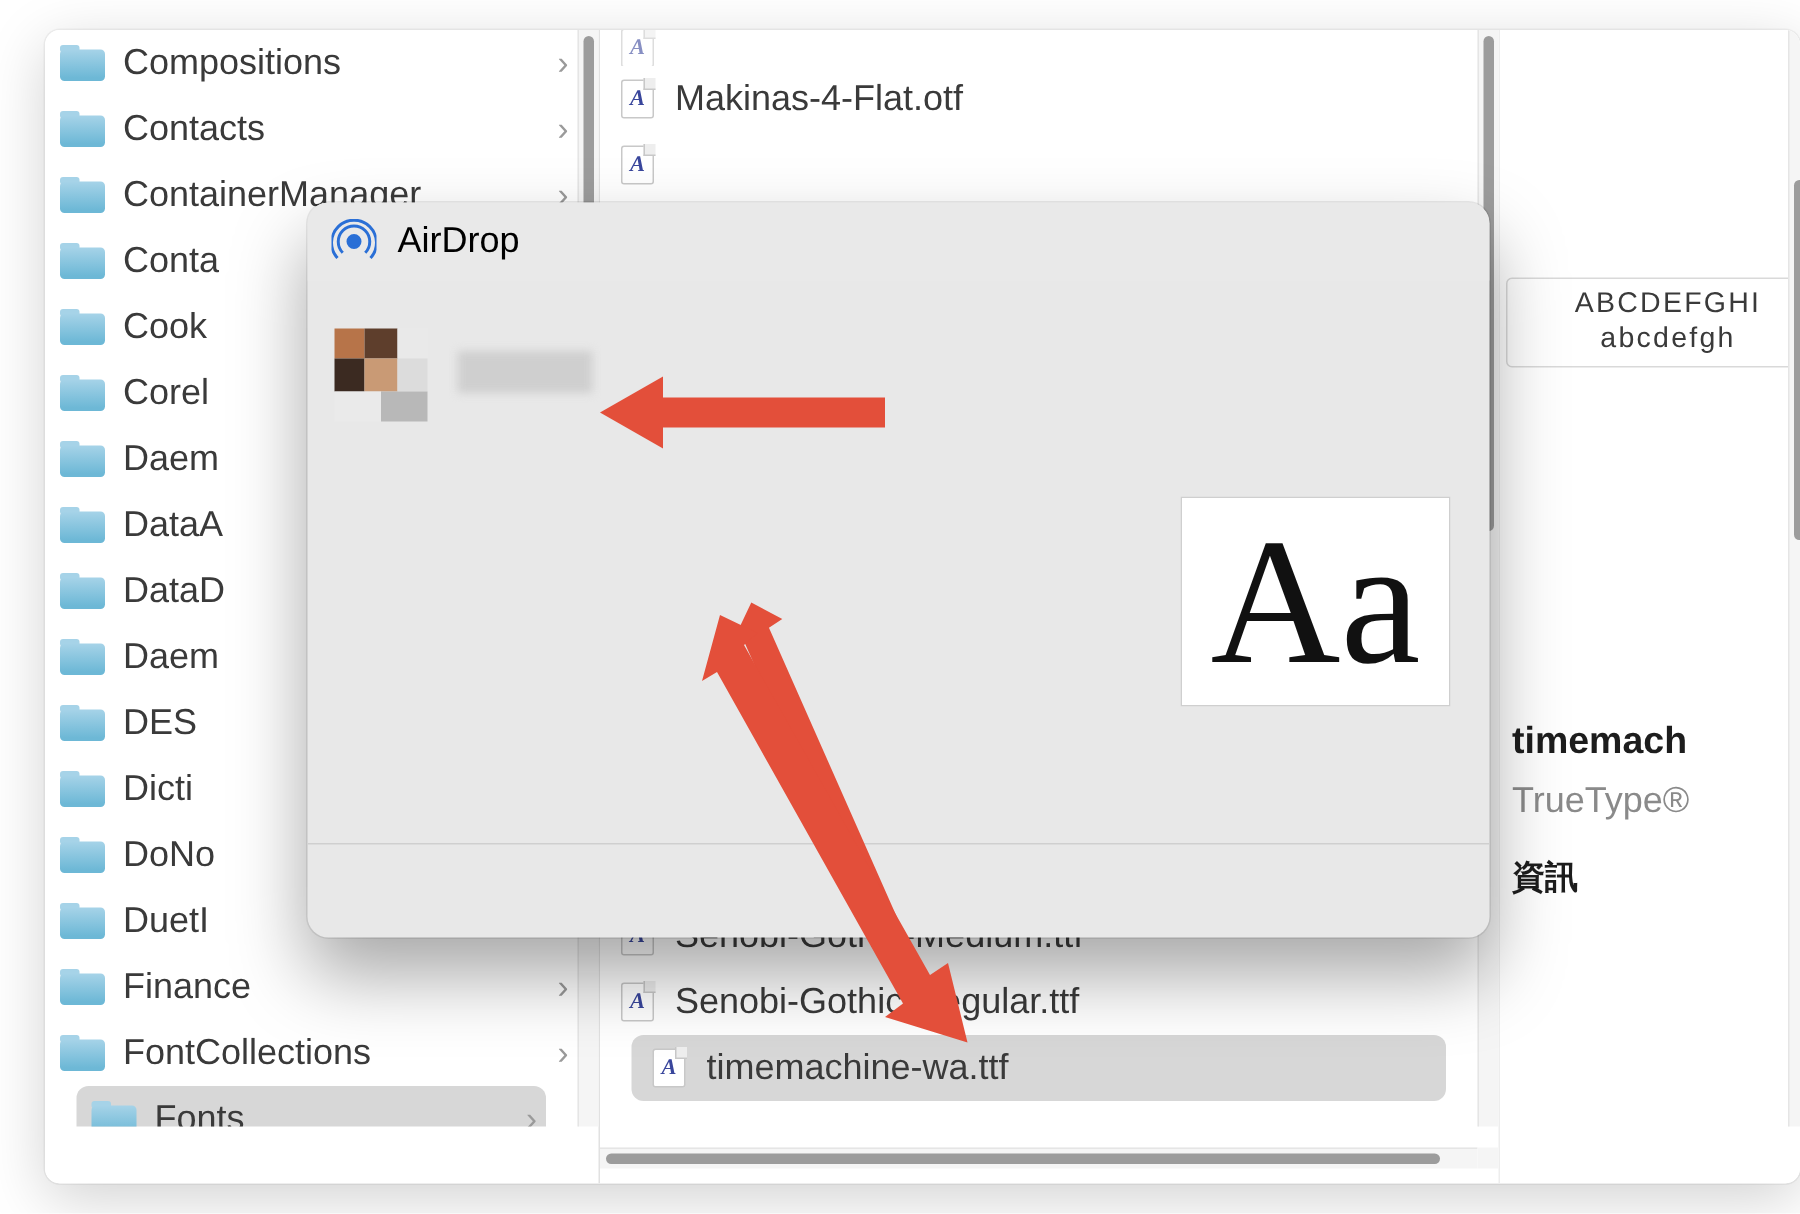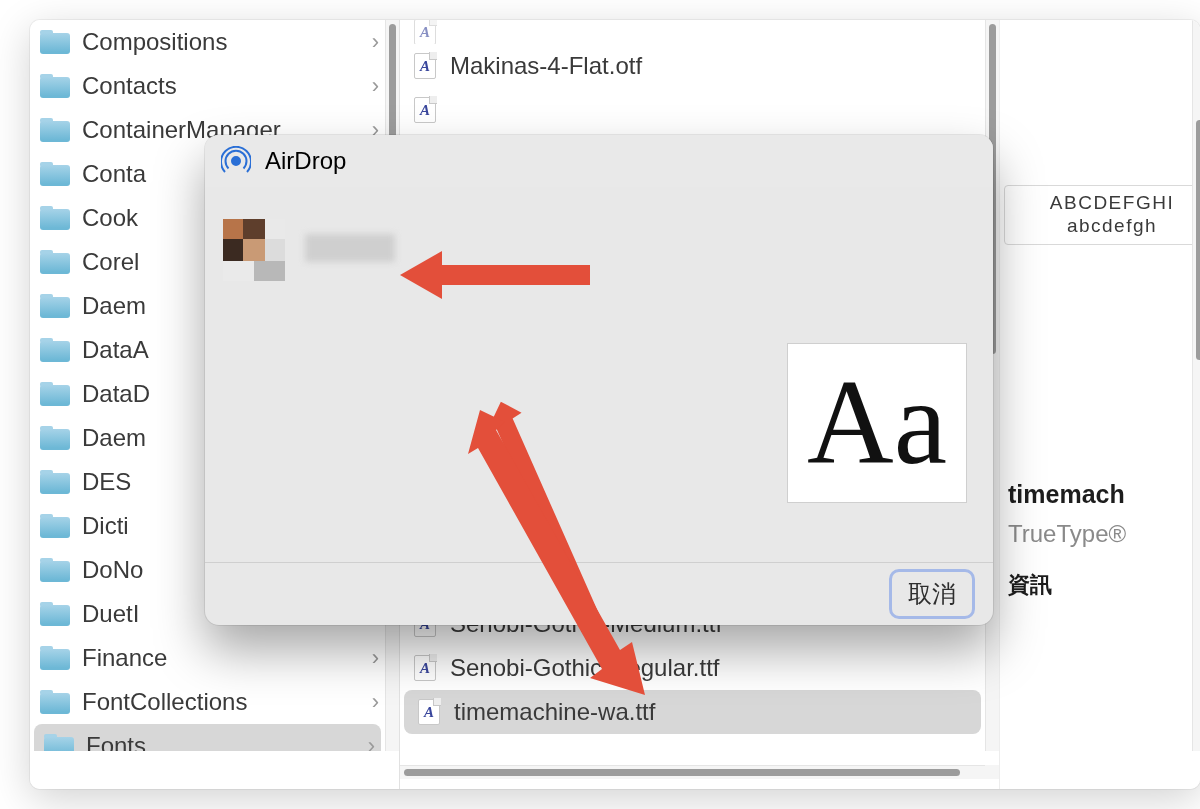--- a/index.html
+++ b/index.html
@@ -112,7 +112,7 @@
   .dname .blur.wide{width:90px}
   .dname .lbl{font-size:18px;color:#8a8a8a;margin-top:2px}
   .preview{
-    position:absolute;top:156px;right:26px;width:180px;height:160px;
+    position:absolute;top:144px;right:26px;width:180px;height:140px;
     background:#fff;border:1px solid #cfcfcf;
     display:flex;align-items:center;justify-content:center;
     font-family:"Times New Roman",serif;font-size:120px;font-weight:400;color:#111;

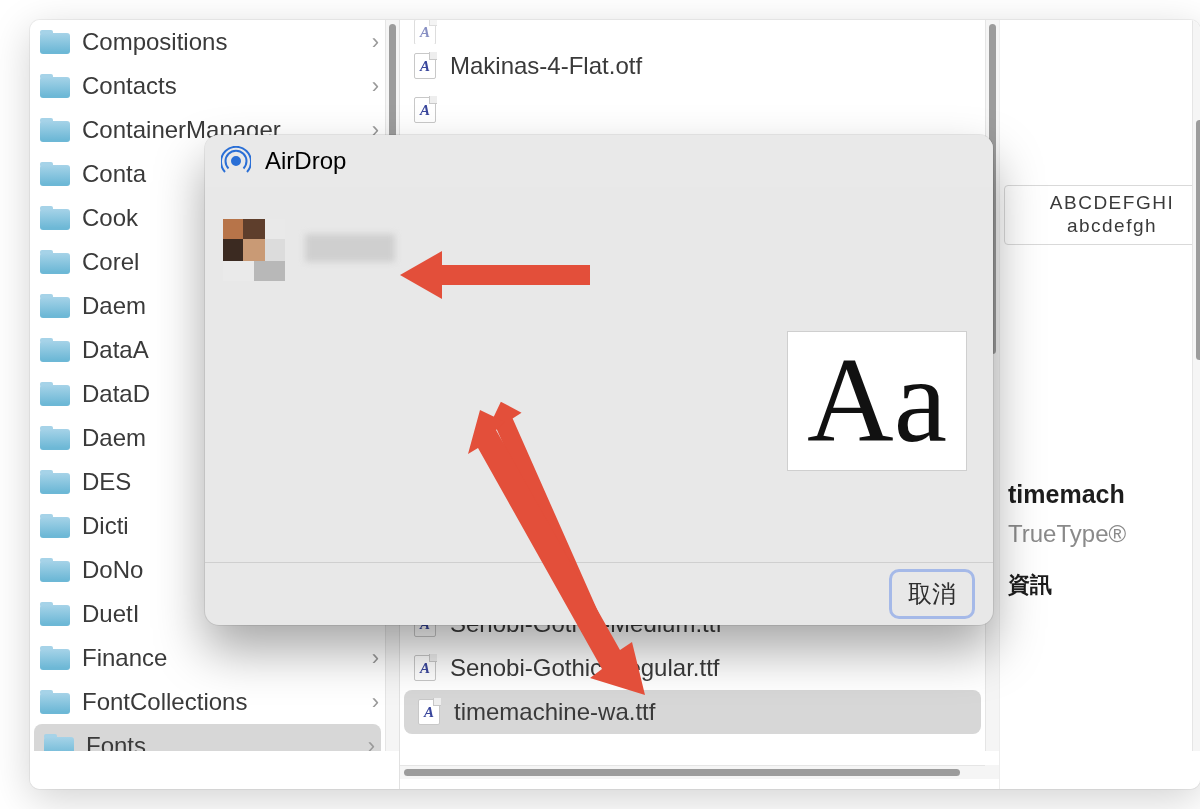--- a/index.html
+++ b/index.html
@@ -332,9 +332,6 @@
     </div>
 
     <div class="sheet-sep"></div>
-    <div class="sheet-foot">
-      <button class="btn-cancel">取消</button>
-    </div>
   </div>
 
   <div class="arrow" style="left:370px;top:225px">

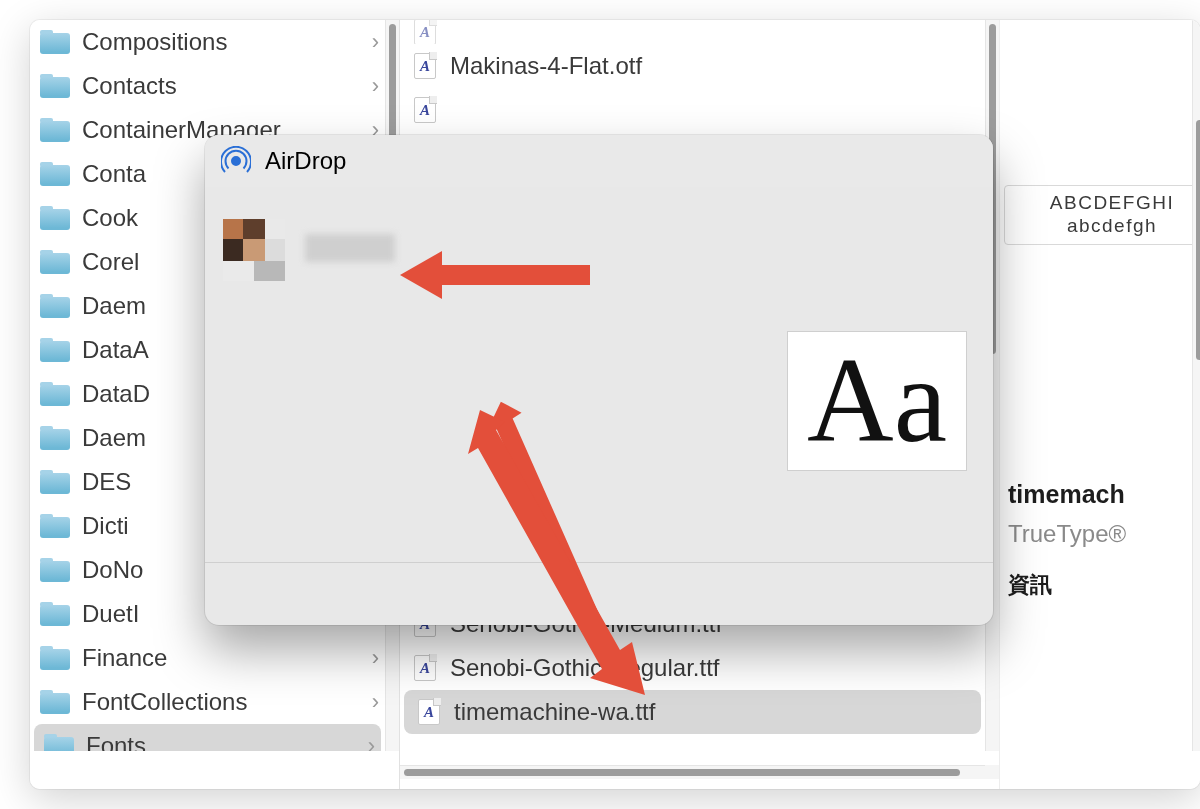--- a/index.html
+++ b/index.html
@@ -56,7 +56,7 @@
     position:relative;
   }
   .row .chev{position:absolute;right:6px;color:var(--chevron);font-size:22px}
-  .row.sel{background:var(--row-sel);border-radius:8px;margin:0 4px}
+  .row.sel{background:var(--row-sel);border-radius:8px;margin:0 21px}
   .folder-icon{width:30px;height:24px;position:relative;flex:none}
   .folder-icon:before,.folder-icon:after{content:"";position:absolute;border-radius:2px}
   .folder-icon:before{left:0;top:0;width:13px;height:5px;background:var(--folder-blue-light)}

